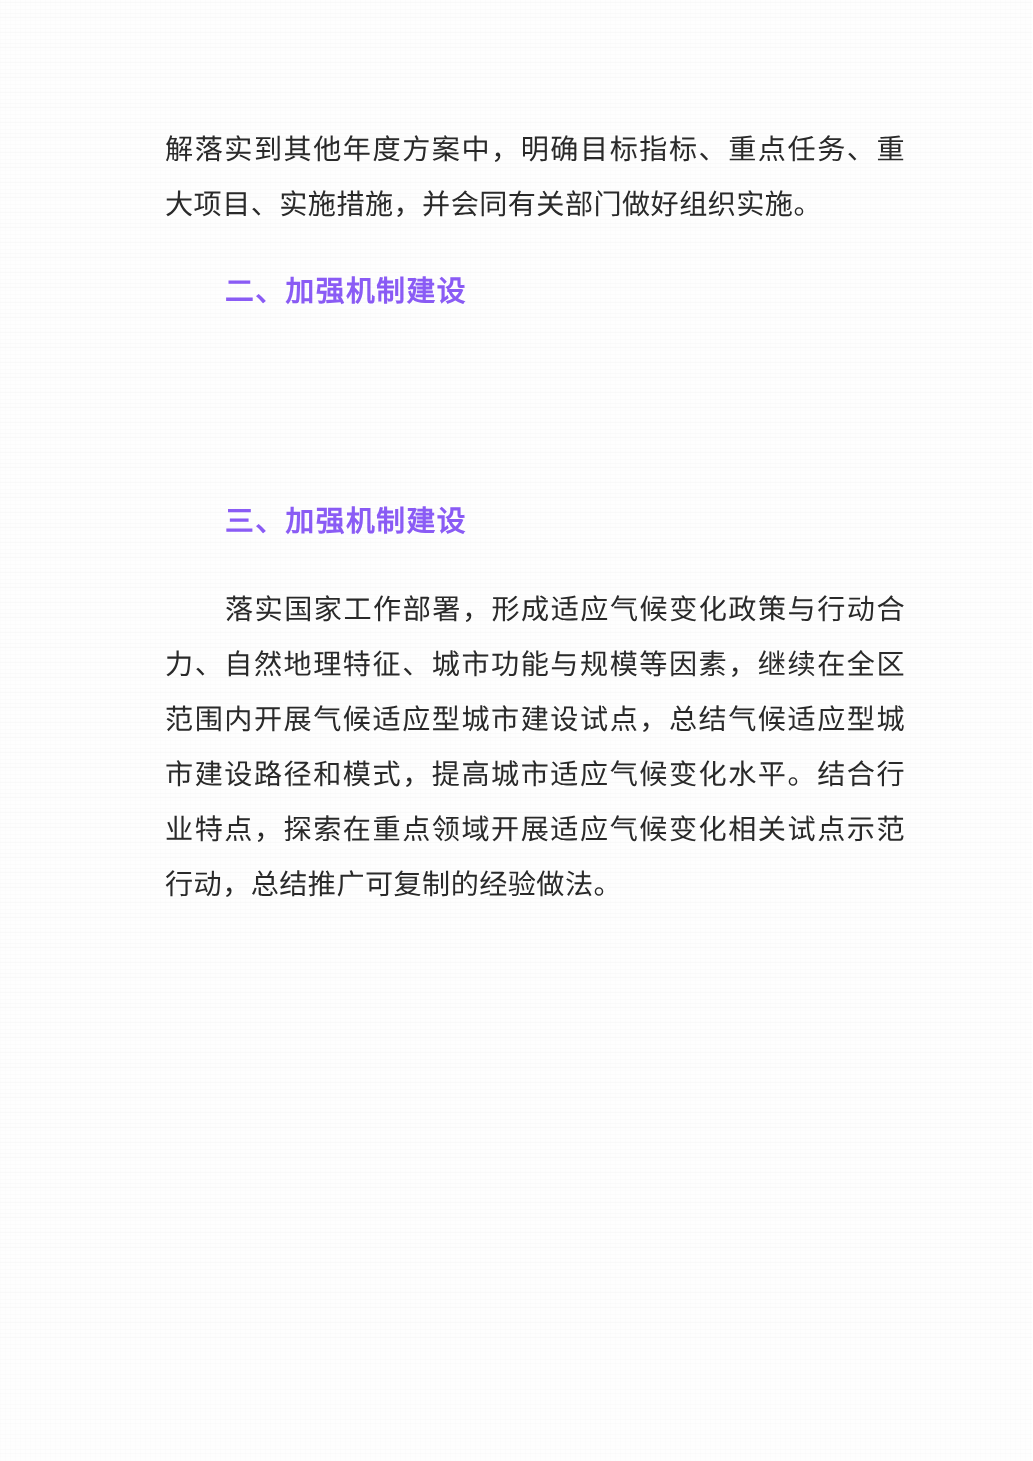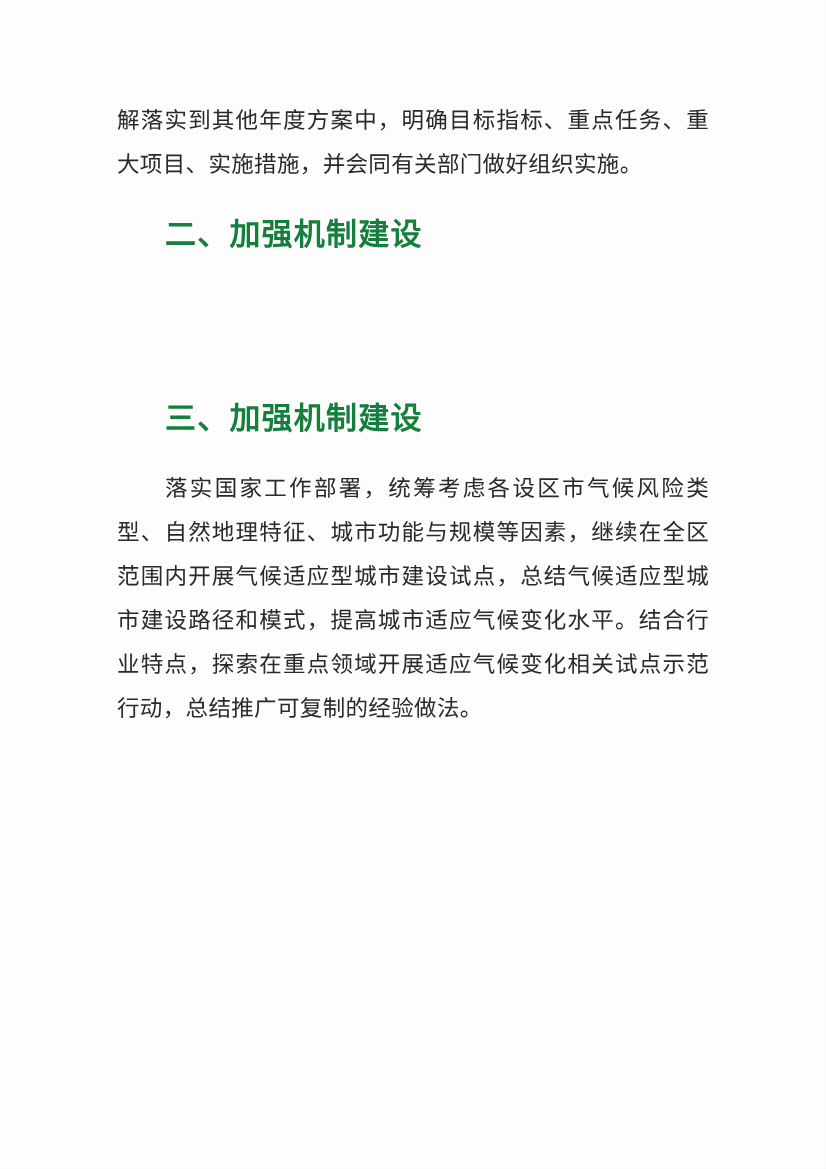--- a/index.html
+++ b/index.html
@@ -27,7 +27,7 @@
 
   .content {
     position: absolute;
-    left: 117px;
+    left: 132px;
     top: 98px;
     width: 592px;   
   }

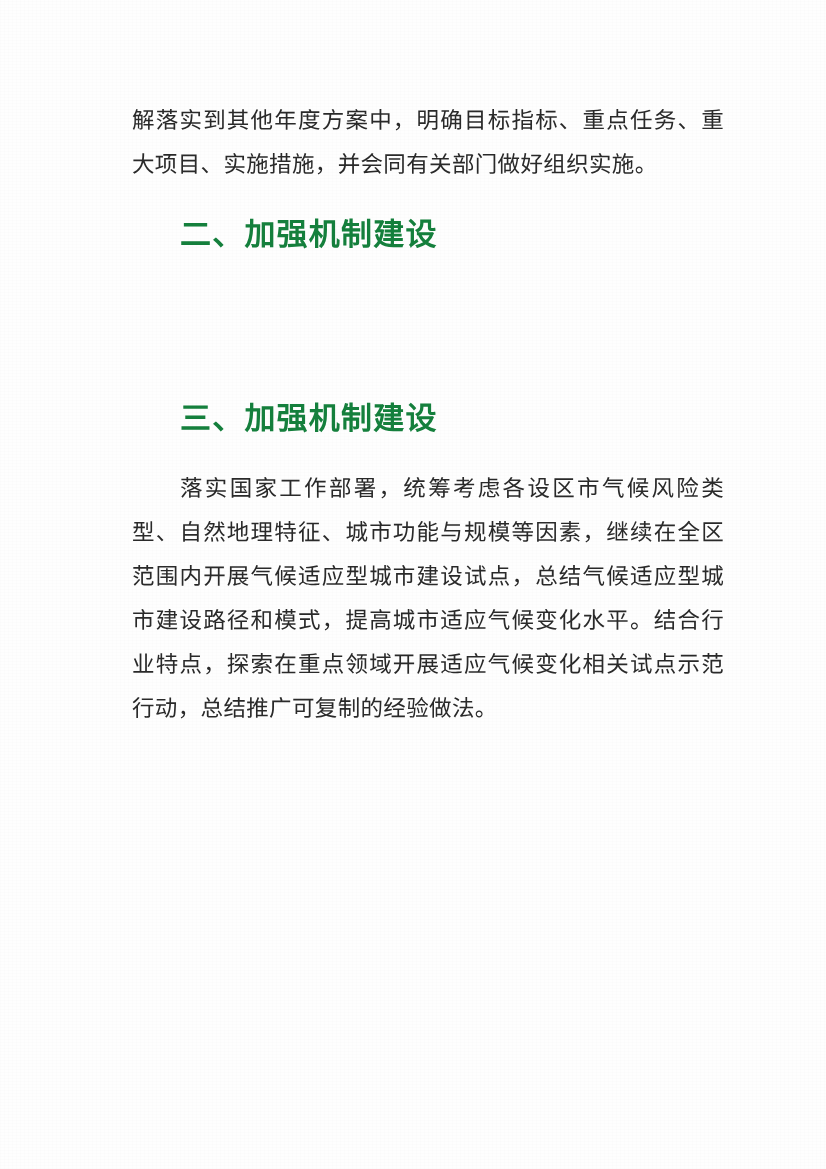--- a/index.html
+++ b/index.html
@@ -55,10 +55,10 @@
   
   .heading {
     font-family: "DejaVu Sans", "Liberation Sans", sans-serif;
-    font-size: 31px;
+    font-size: 23px;
     font-weight: 700;
     line-height: 44px;
-    color: #15803d;
+    color: #8b5cf6;
     letter-spacing: 1.2px;
     margin: 0;
     padding-left: 48px;

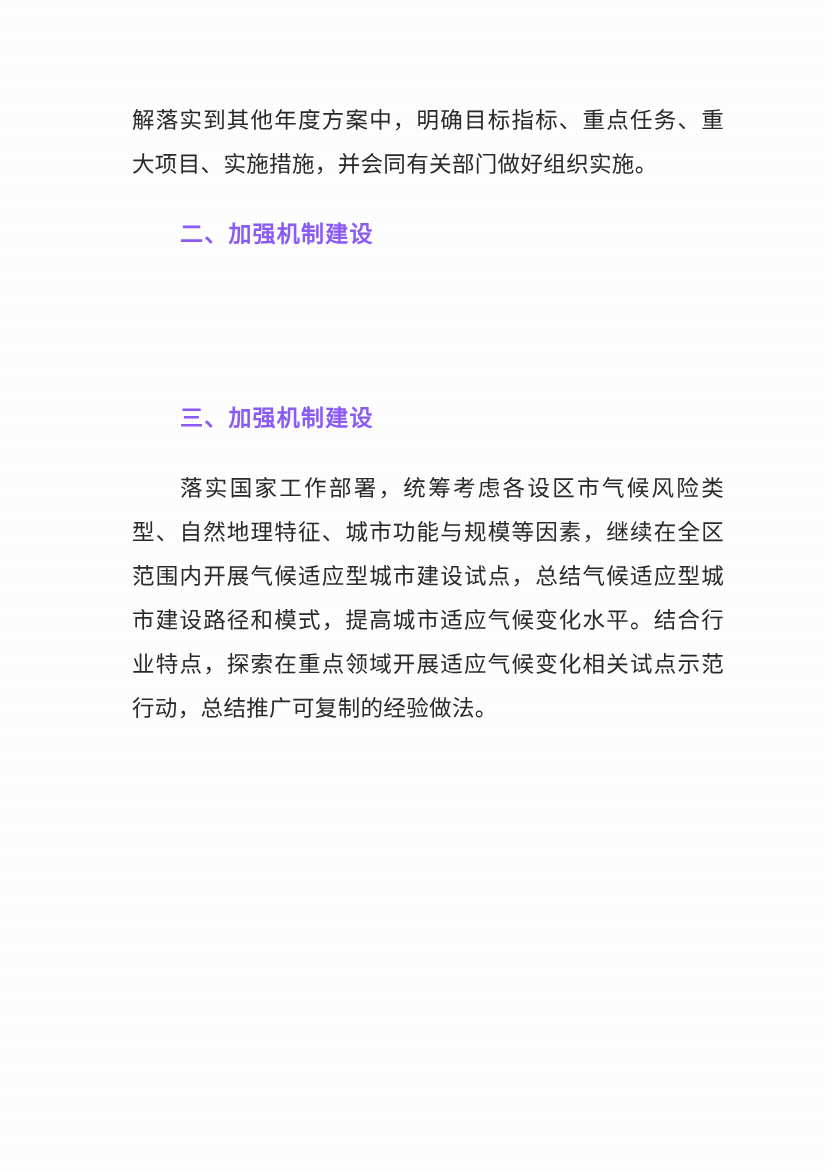--- a/index.html
+++ b/index.html
@@ -106,7 +106,7 @@
 
     <div class="gap-4"></div>
 
-    <p class="para indent">落实国家工作部署，统筹考虑各设区市气候风险类型、自然地理特征、城市功能与规模等因素，继续在全区范围内开展气候适应型城市建设试点，总结气候适应型城市建设路径和模式，提高城市适应气候变化水平。结合行业特点，探索在重点领域开展适应气候变化相关试点示范行动，总结推广可复制的经验做法。</p>
+    <p class="para indent">落实国家工作部署，形成适应气候变化政策与行动合力、自然地理特征、城市功能与规模等因素，继续在全区范围内开展气候适应型城市建设试点，总结气候适应型城市建设路径和模式，提高城市适应气候变化水平。结合行业特点，探索在重点领域开展适应气候变化相关试点示范行动，总结推广可复制的经验做法。</p>
 
   </div>
 

